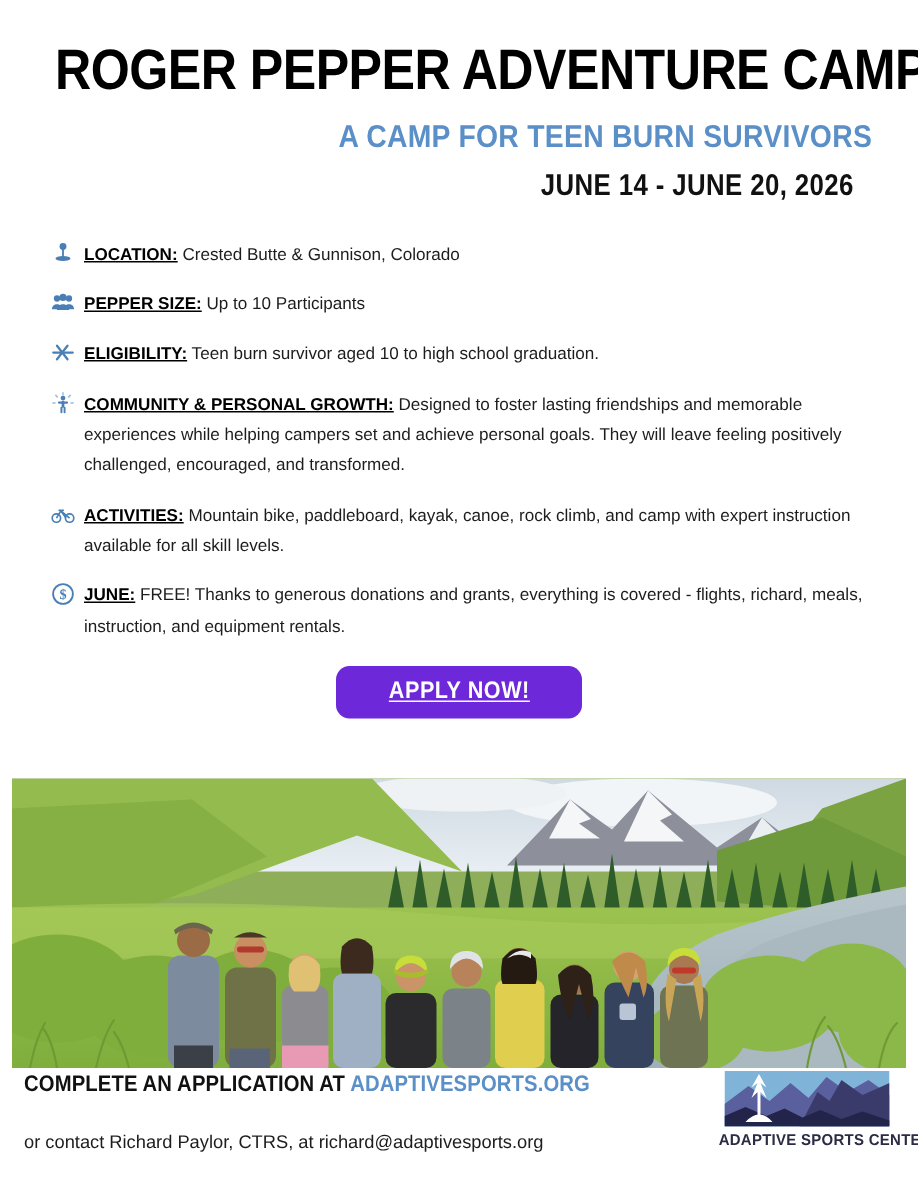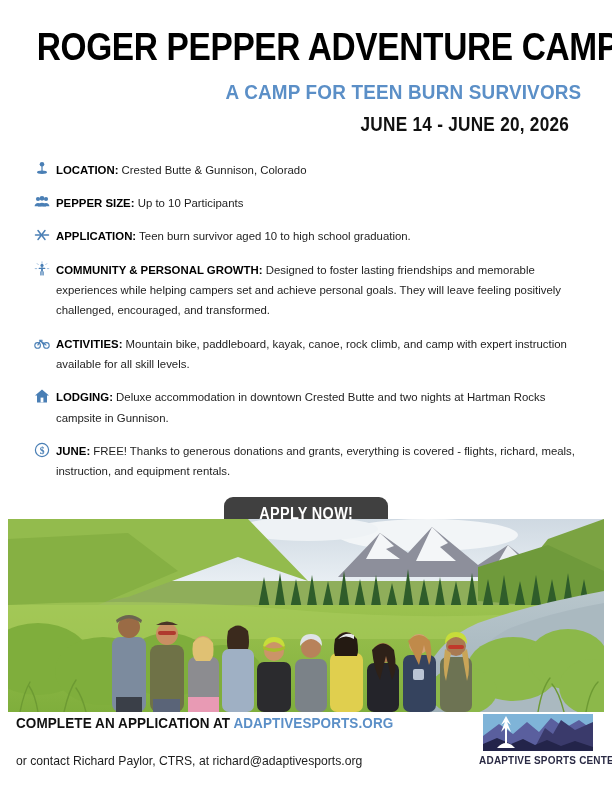--- a/index.html
+++ b/index.html
@@ -80,7 +80,7 @@
     color: #4a7fb5;
   }
   .info-item .ico svg { display: block; width: 16px; height: 16px; }
-  .info-item .lbl { font-weight: bold; color: #000000; }
+  .info-item .lbl { font-weight: bold; color: #000000; text-decoration: underline; }
 
   
   .apply-wrap {

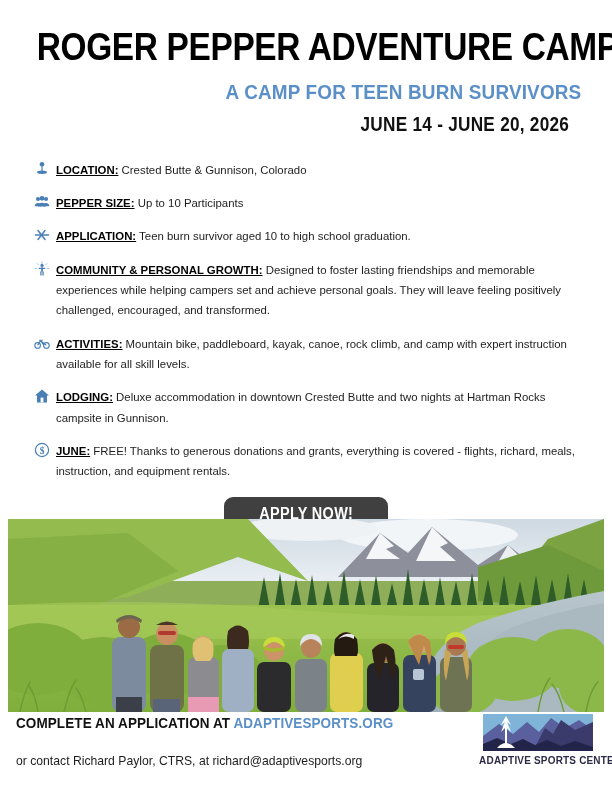--- a/index.html
+++ b/index.html
@@ -213,7 +213,7 @@
         <line x1="11" y1="3.5" x2="4" y2="12.5"></line>
       </svg>
     </span>
-    <span class="lbl">APPLICATION:</span><span> Teen burn survivor aged 10 to high school graduation.</span>
+    <span class="lbl">ELIGIBILITY:</span><span> Teen burn survivor aged 10 to high school graduation.</span>
   </li>
 
   <li class="info-item">

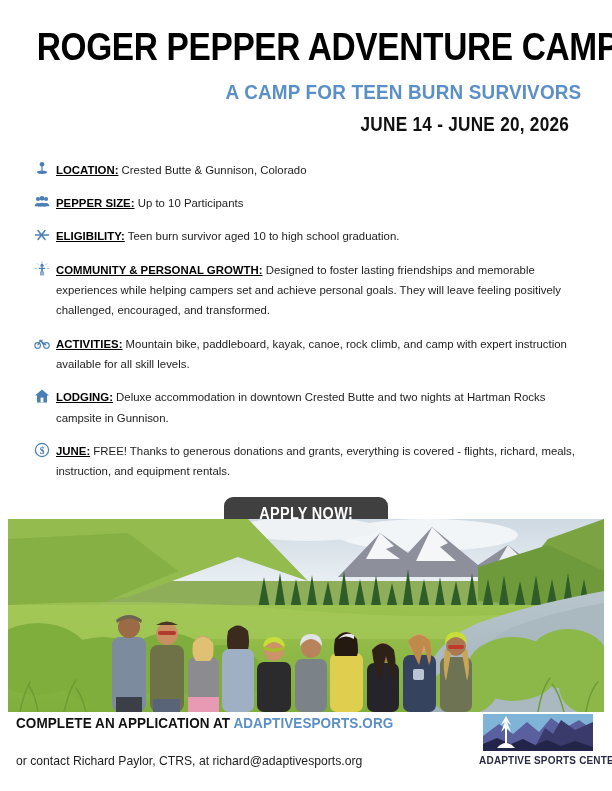--- a/index.html
+++ b/index.html
@@ -250,15 +250,6 @@
     <span class="lbl">ACTIVITIES:</span><span> Mountain bike, paddleboard, kayak, canoe, rock climb, and camp with expert instruction available for all skill levels.</span>
   </li>
 
-  <li class="info-item">
-    <span class="ico">
-      <svg viewBox="0 0 16 16" fill="#4a7fb5">
-        <path d="M8 1.6 L15 7.6 L13 7.6 L13 14.4 L3 14.4 L3 7.6 L1 7.6 Z"></path>
-        <rect x="6.6" y="9.6" width="2.8" height="4.8" fill="#ffffff"></rect>
-      </svg>
-    </span>
-    <span class="lbl">LODGING:</span><span> Deluxe accommodation in downtown Crested Butte and two nights at Hartman Rocks campsite in Gunnison.</span>
-  </li>
 
   <li class="info-item">
     <span class="ico">

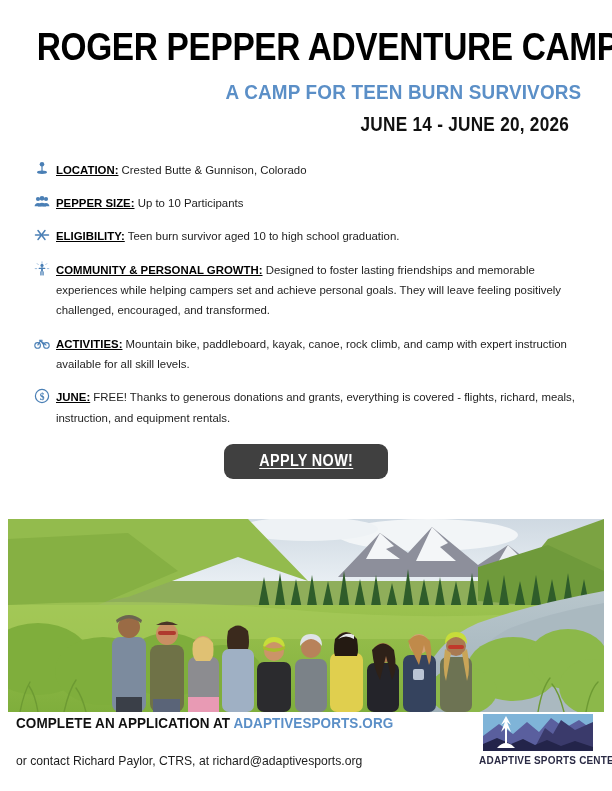--- a/index.html
+++ b/index.html
@@ -89,7 +89,7 @@
   }
   .apply-btn {
     display: inline-block;
-    background: #404040;
+    background: #6d28d9;
     border-radius: 9px;
     padding: 8px 30px 9px 30px;
     border: none;

